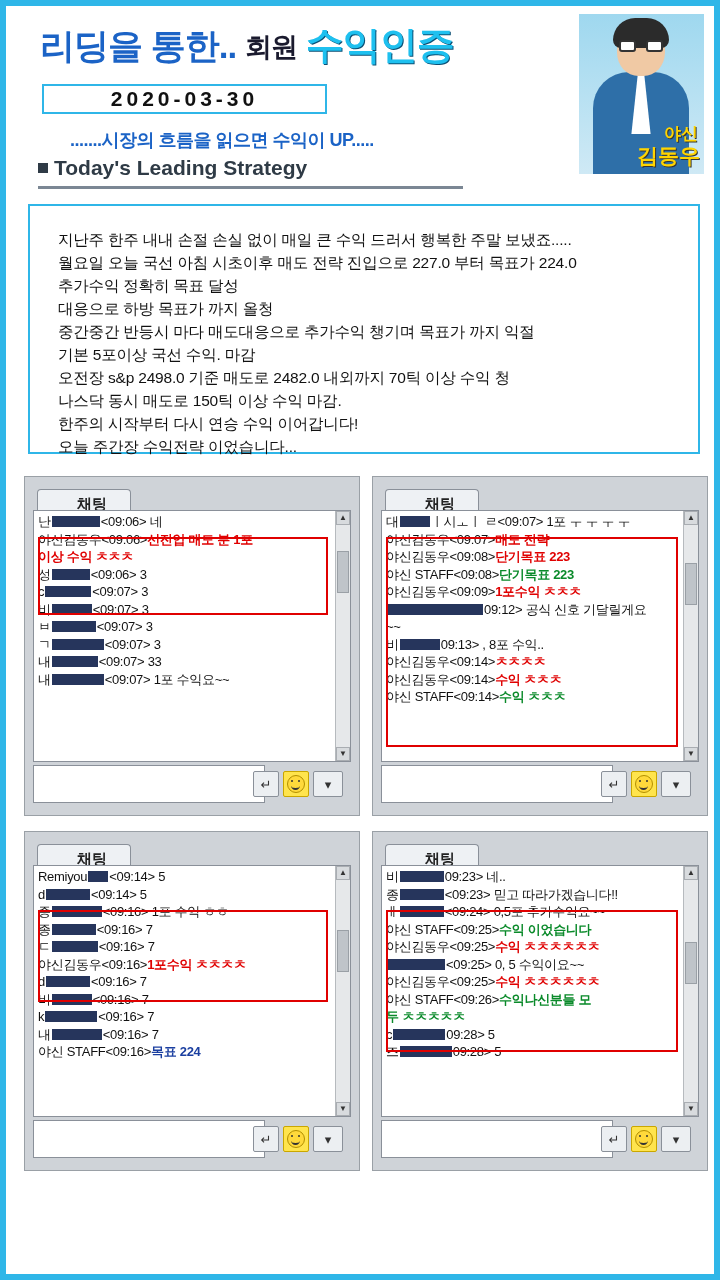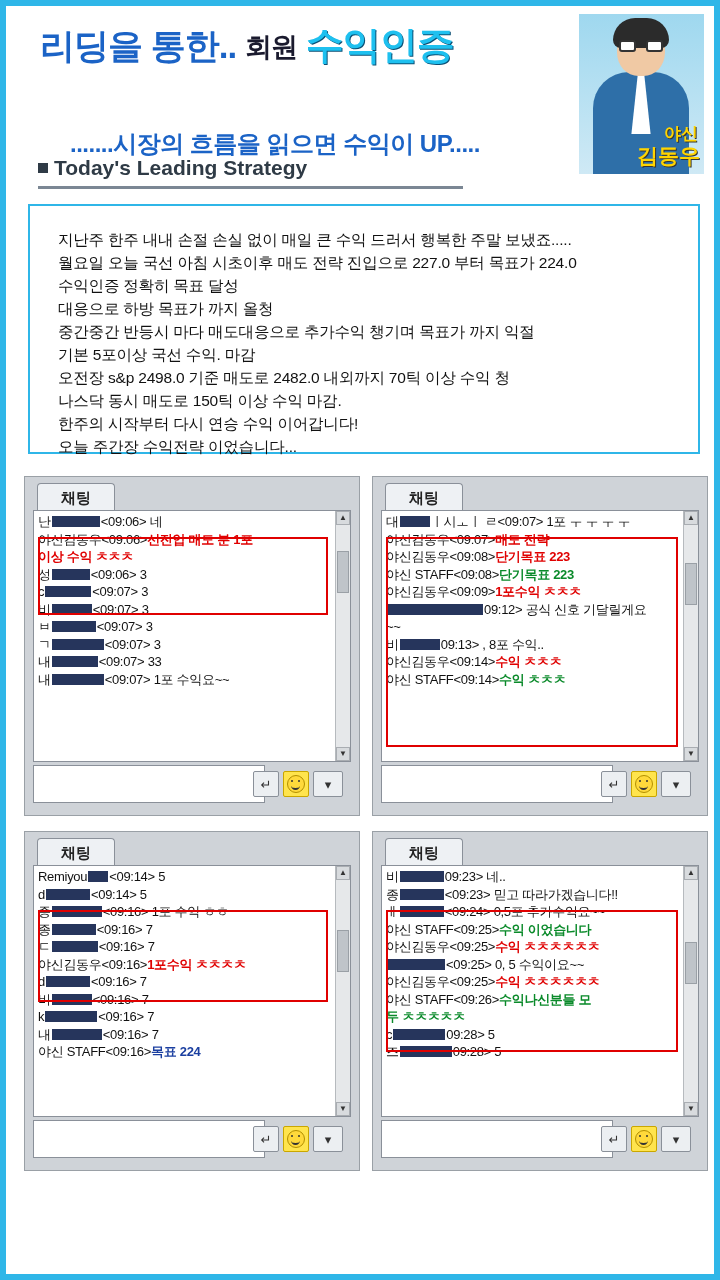--- a/index.html
+++ b/index.html
@@ -254,6 +254,9 @@
       <span class="t-cyan">수익인증</span>
     </div>
 
+    <div class="date-box">
+      <span>2020-03-30</span>
+    </div>
 
     <div class="subtitle">.......시장의 흐름을 읽으면 수익이 UP.....</div>
 

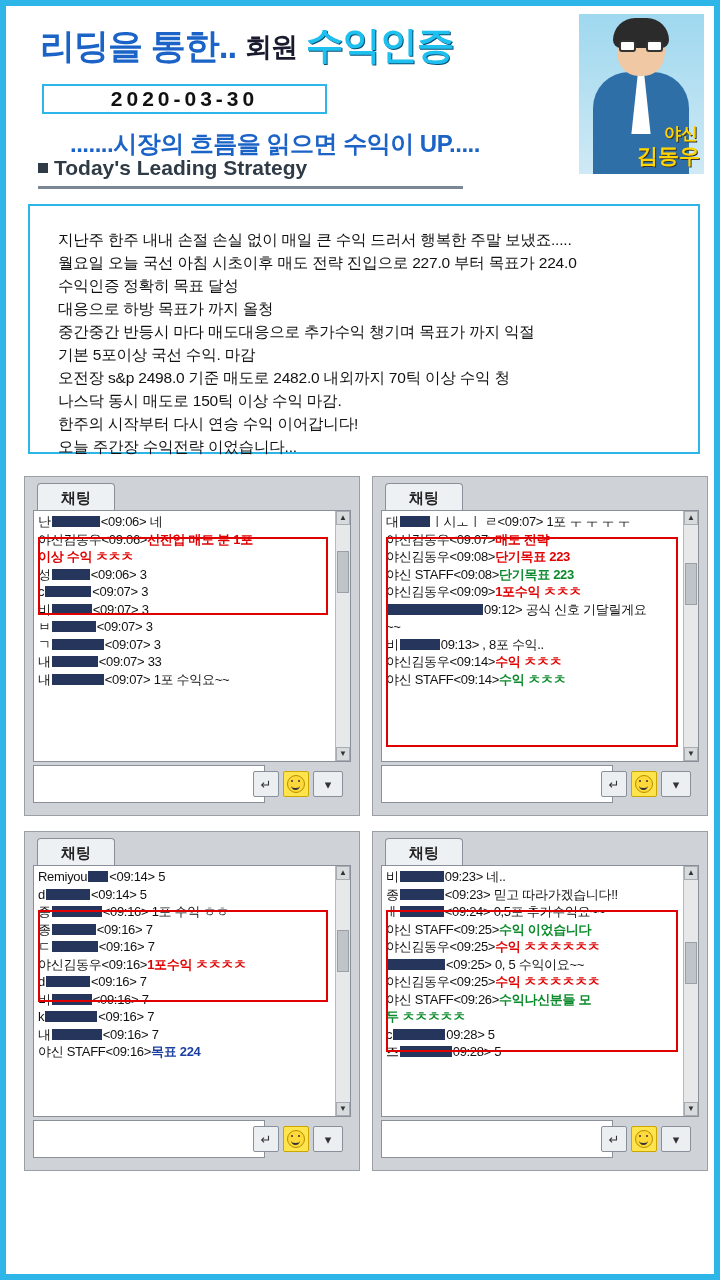--- a/index.html
+++ b/index.html
@@ -48,7 +48,7 @@
   .subtitle{
     position:absolute;
     left:52px; top:122px;
-    font-size:24px;
+    font-size:18px;
     font-weight:bold;
     color:#1b63c6;
     letter-spacing:-0.5px;

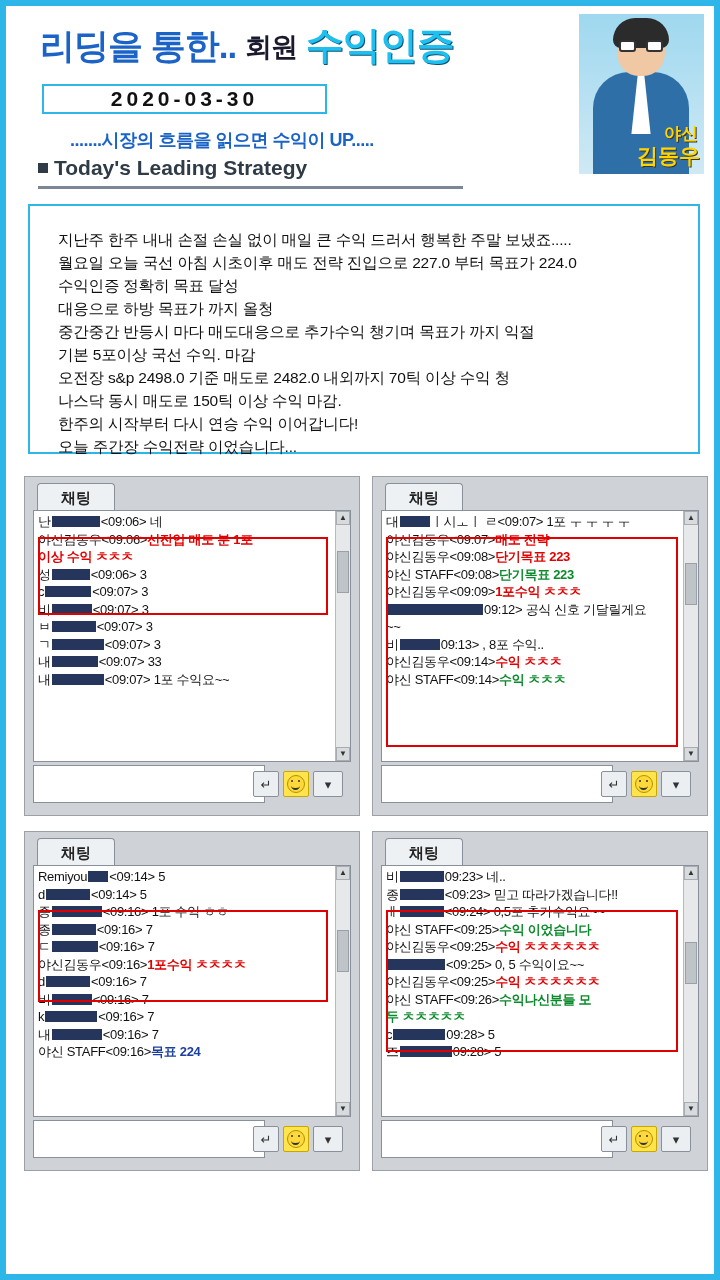--- a/index.html
+++ b/index.html
@@ -280,7 +280,7 @@
     <ul id="summary-list">
         <li>지난주 한주 내내 손절 손실 없이 매일 큰 수익 드러서 행복한 주말 보냈죠.....</li>
         <li>월요일 오늘 국선 아침 시초이후 매도 전략 진입으로 227.0 부터 목표가 224.0</li>
-        <li>수익인증 정확히 목표 달성</li>
+        <li>추가수익 정확히 목표 달성</li>
         <li>대응으로 하방 목표가 까지 올청</li>
         <li>중간중간 반등시 마다 매도대응으로 추가수익 챙기며 목표가 까지 익절</li>
         <li>기본 5포이상 국선 수익. 마감</li>

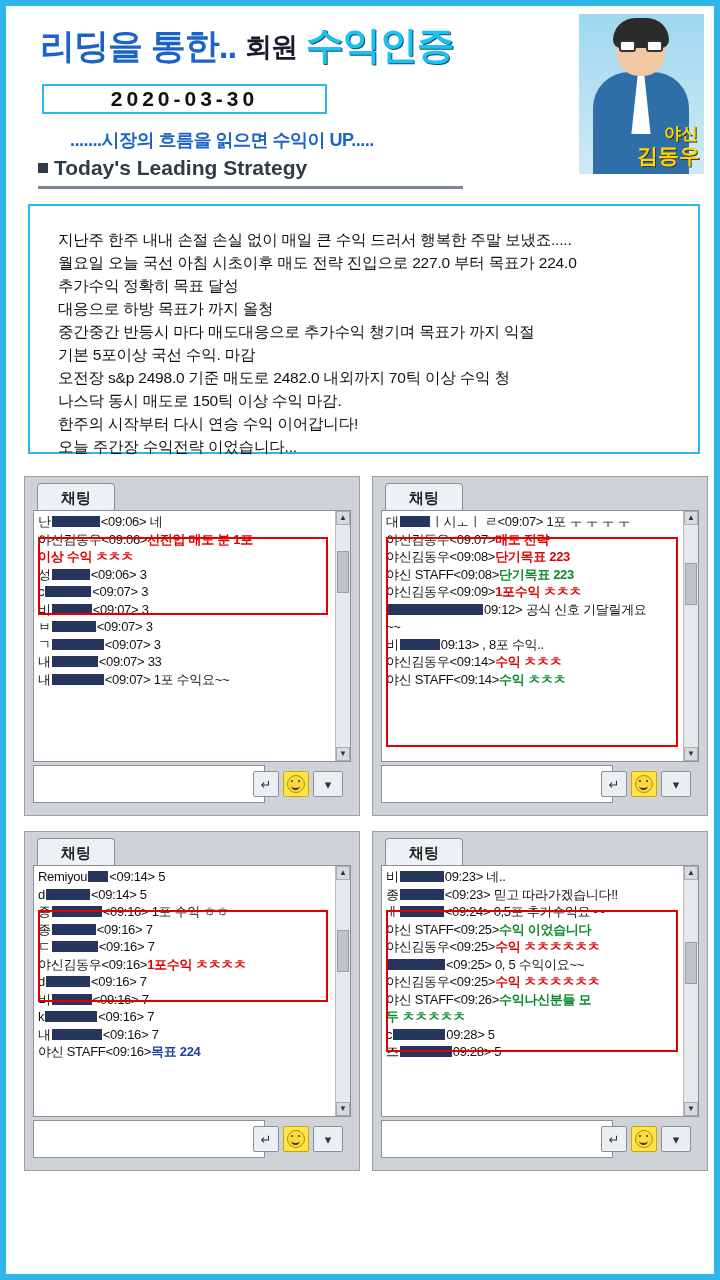--- a/index.html
+++ b/index.html
@@ -150,14 +150,14 @@
   .p3{left:0;top:355px;}
   .p4{left:348px;top:355px;}
   .tab{
-    position:absolute;left:12px;top:6px;
+    position:absolute;left:12px;top:12px;
     width:76px;height:28px;
     background:#eef1f4;
     border:1px solid #8a9099;
     border-bottom:none;
     border-radius:4px 4px 0 0;
     display:flex;align-items:center;justify-content:center;
-    font-size:15px;font-weight:bold;color:#222;
+    font-size:15px;font-weight:bold;color:#222;padding-left:16px;
   }
   .chatwrap{
     position:absolute;left:8px;top:33px;

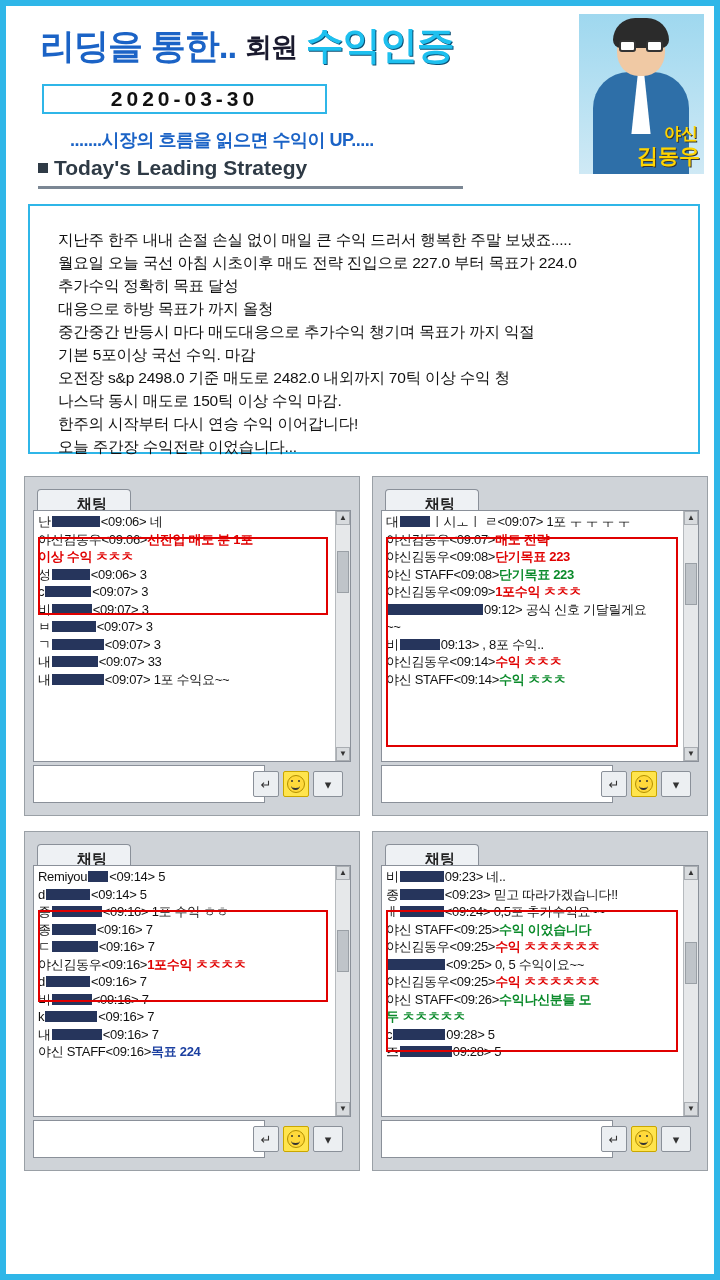--- a/index.html
+++ b/index.html
@@ -335,6 +335,7 @@
             <div class="msg"><span class="blk" style="width: 96px;"></span><span>09:12&gt; 공식 신호 기달릴게요</span></div>
             <div class="msg"><span>~~</span></div>
             <div class="msg"><span>비</span><span class="blk" style="width: 40px;"></span><span>09:13&gt;  , 8포 수익..</span></div>
+            <div class="msg"><span>야신김동우&lt;09:14&gt;</span><span class="red">ㅊㅊㅊㅊ</span></div>
             <div class="msg"><span>야신김동우&lt;09:14&gt;</span><span class="red">수익  ㅊㅊㅊ</span></div>
             <div class="msg"><span>야신 STAFF&lt;09:14&gt;</span><span class="green">수익  ㅊㅊㅊ</span></div>
           </div>

